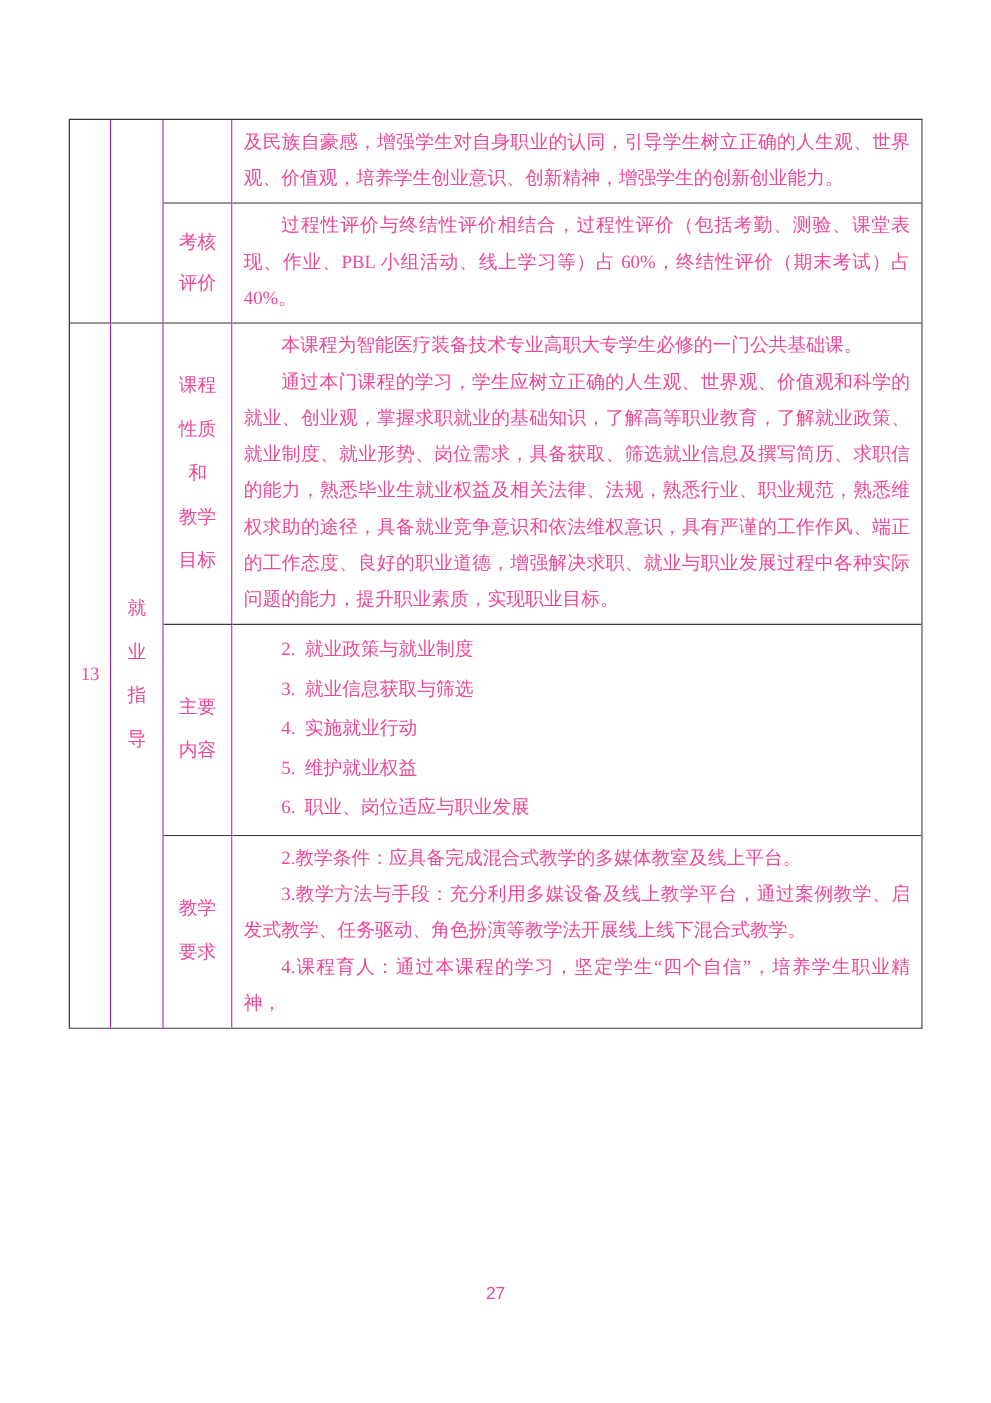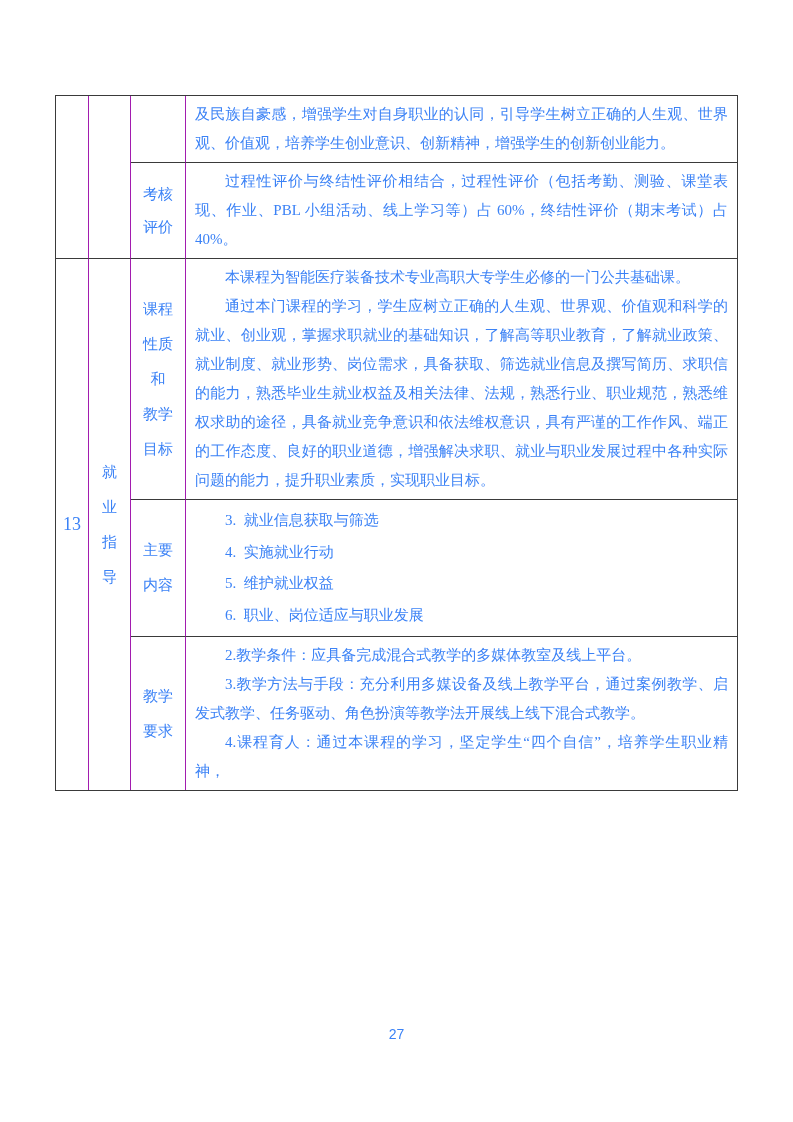--- a/index.html
+++ b/index.html
@@ -10,7 +10,7 @@
     height: 1122px;
     background: #ffffff;
     font-family: "Liberation Serif", "DejaVu Serif", serif;
-    color: #3b82f6;
+    color: #ec4899;
     overflow: hidden;
   }
   .doc-table {

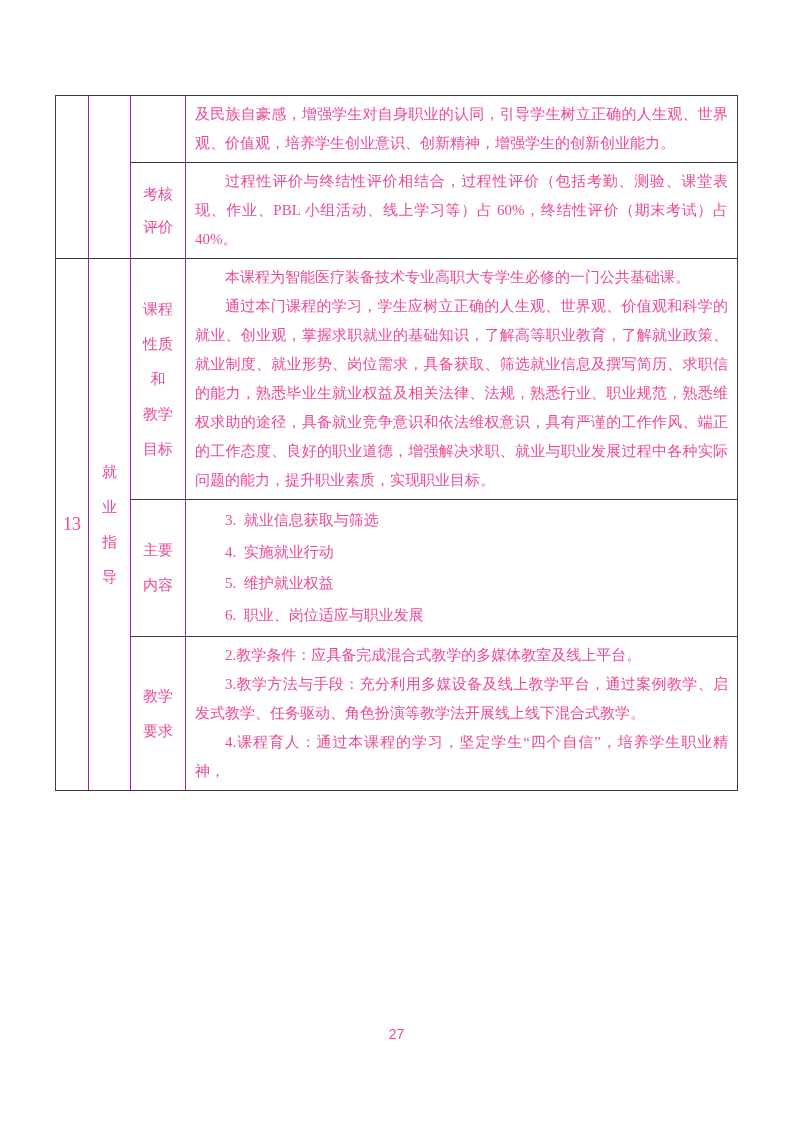--- a/index.html
+++ b/index.html
@@ -125,6 +125,7 @@
       <div class="cell scell-head sr2 br bb header-cell vhead">主要
 内容</div>
       <div class="cell scell-content sr2 bb list-pad">
+        <p class="list-item">2.  就业政策与就业制度</p>
         <p class="list-item">3.  就业信息获取与筛选</p>
         <p class="list-item">4.  实施就业行动</p>
         <p class="list-item">5.  维护就业权益</p>

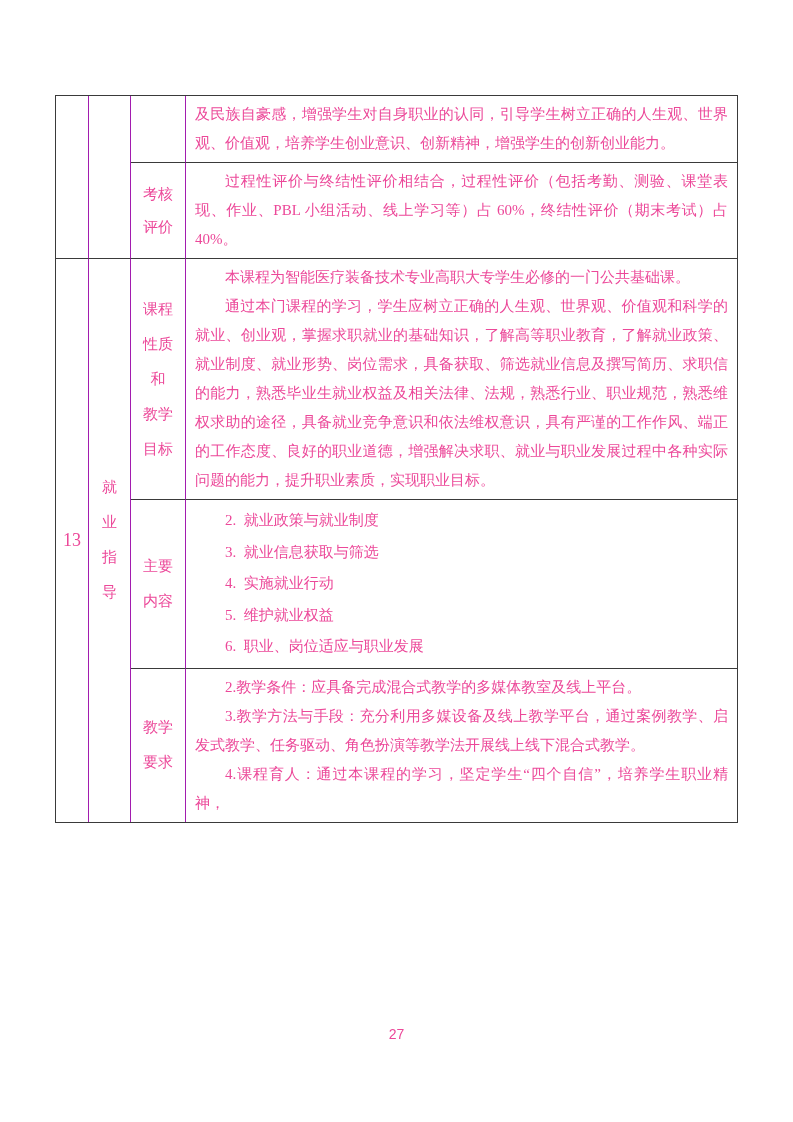--- a/index.html
+++ b/index.html
@@ -61,7 +61,7 @@
     display: flex;
     align-items: center;
     justify-content: center;
-    font-size: 18px;
+    font-size: 15px;
   }
 
   .scell-head { grid-column: 1; }

